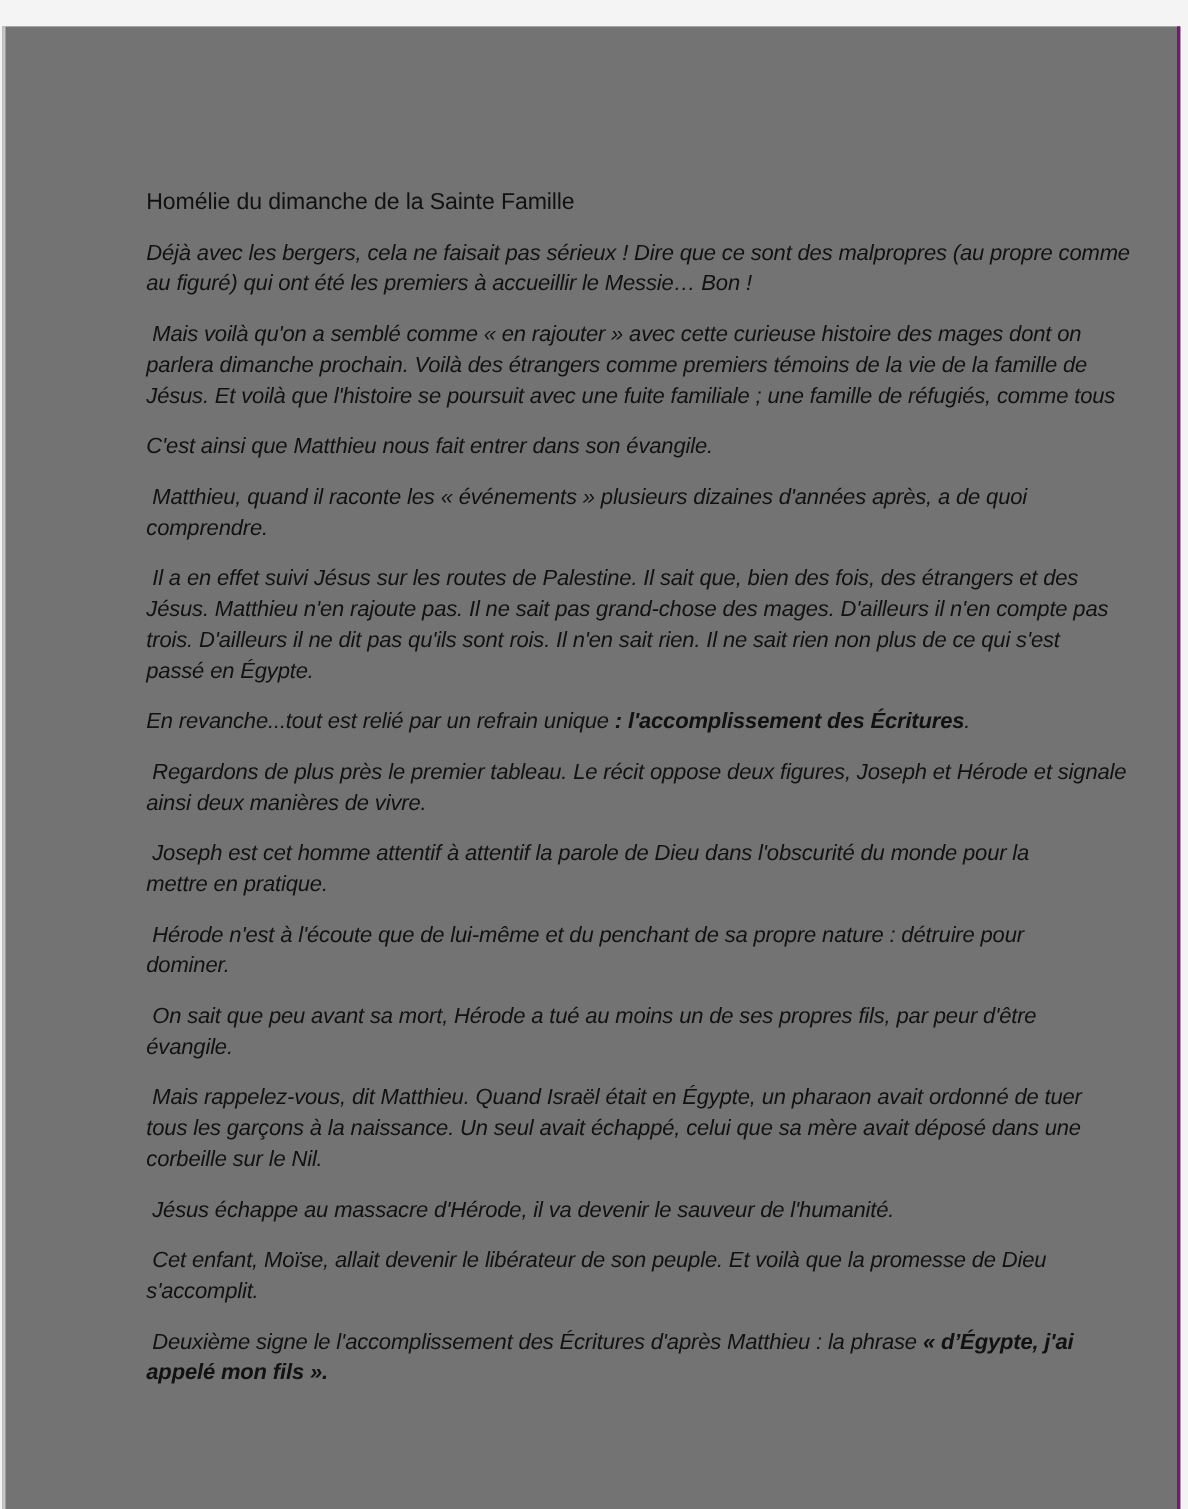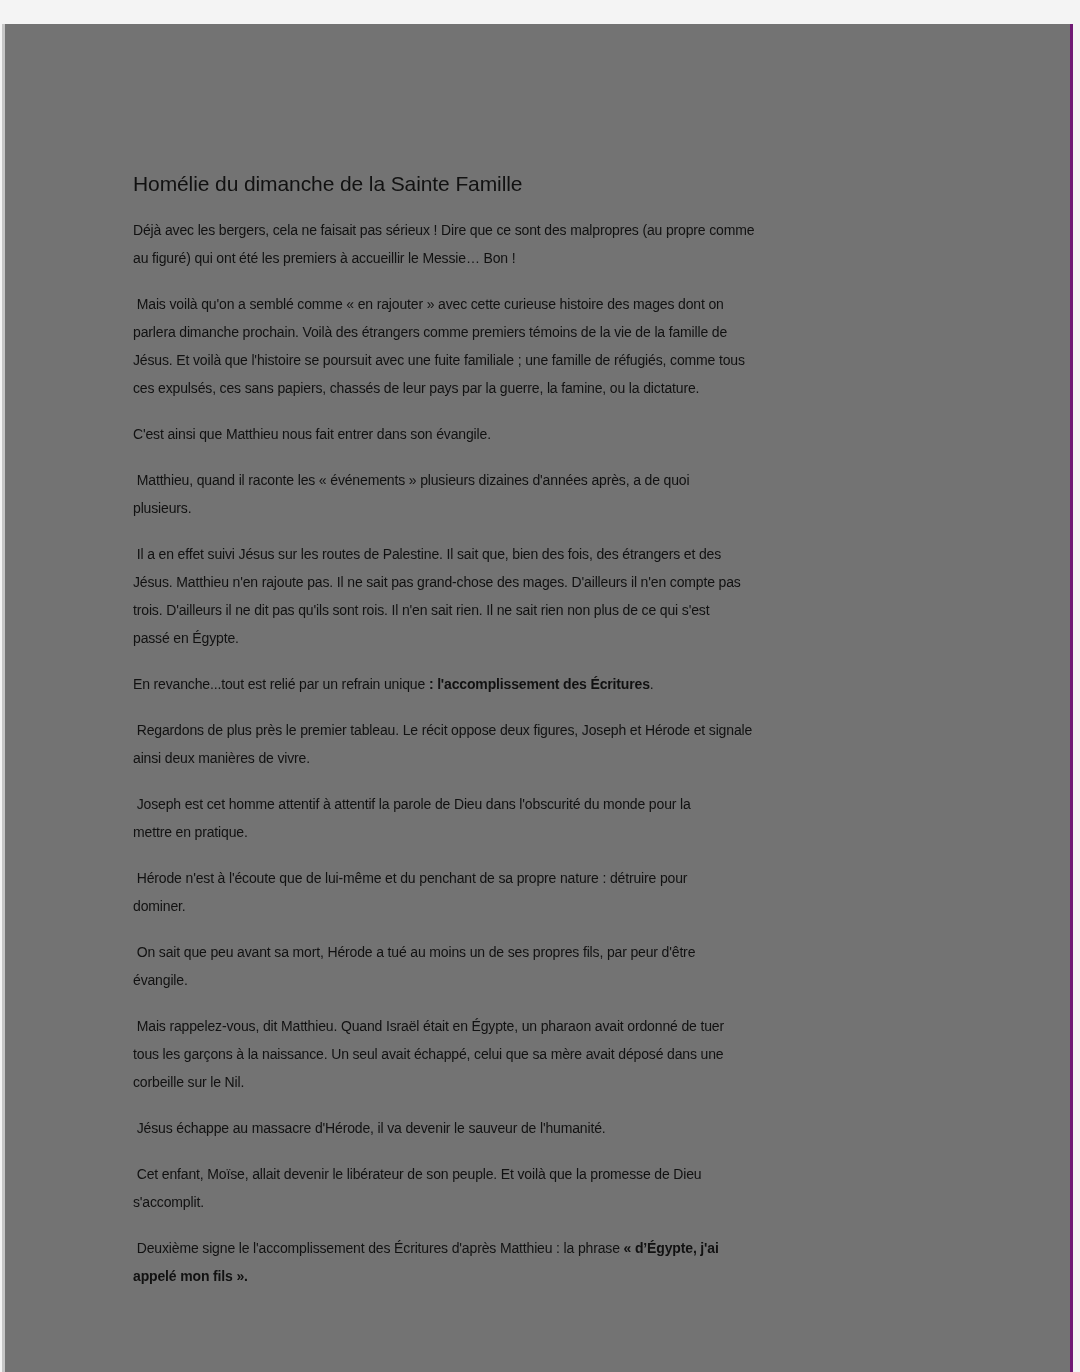--- a/index.html
+++ b/index.html
@@ -41,10 +41,11 @@
     letter-spacing: -0.1px;
   }
   .para {
-    font-size: 14px;
+    font-size: 20px;
     line-height: 28px;
     margin: 0 0 18px 0;
     letter-spacing: -0.15px;
+    font-style: italic;
   }
   .line {
     display: block;

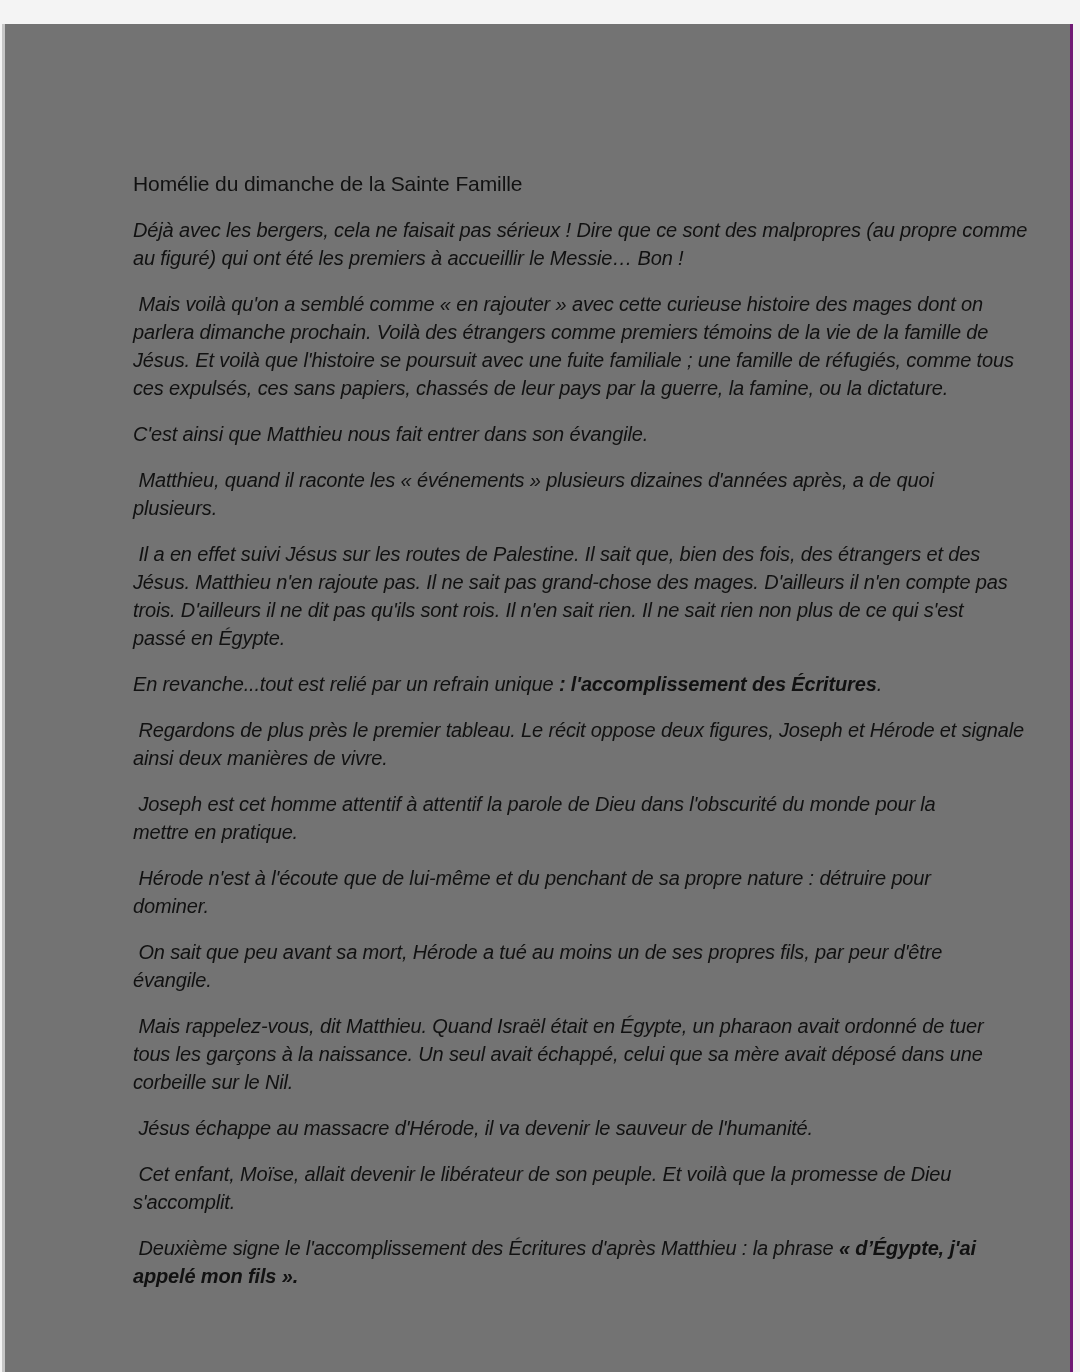--- a/index.html
+++ b/index.html
@@ -72,7 +72,6 @@
       <span class="line"> Mais voilà qu'on a semblé comme « en rajouter » avec cette curieuse histoire des mages dont on</span>
       <span class="line">parlera dimanche prochain. Voilà des étrangers comme premiers témoins de la vie de la famille de</span>
       <span class="line">Jésus. Et voilà que l'histoire se poursuit avec une fuite familiale ; une famille de réfugiés, comme tous</span>
-      <span class="line">ces expulsés, ces sans papiers, chassés de leur pays par la guerre, la famine, ou la dictature.</span>
     </p>
 
     <p class="para">

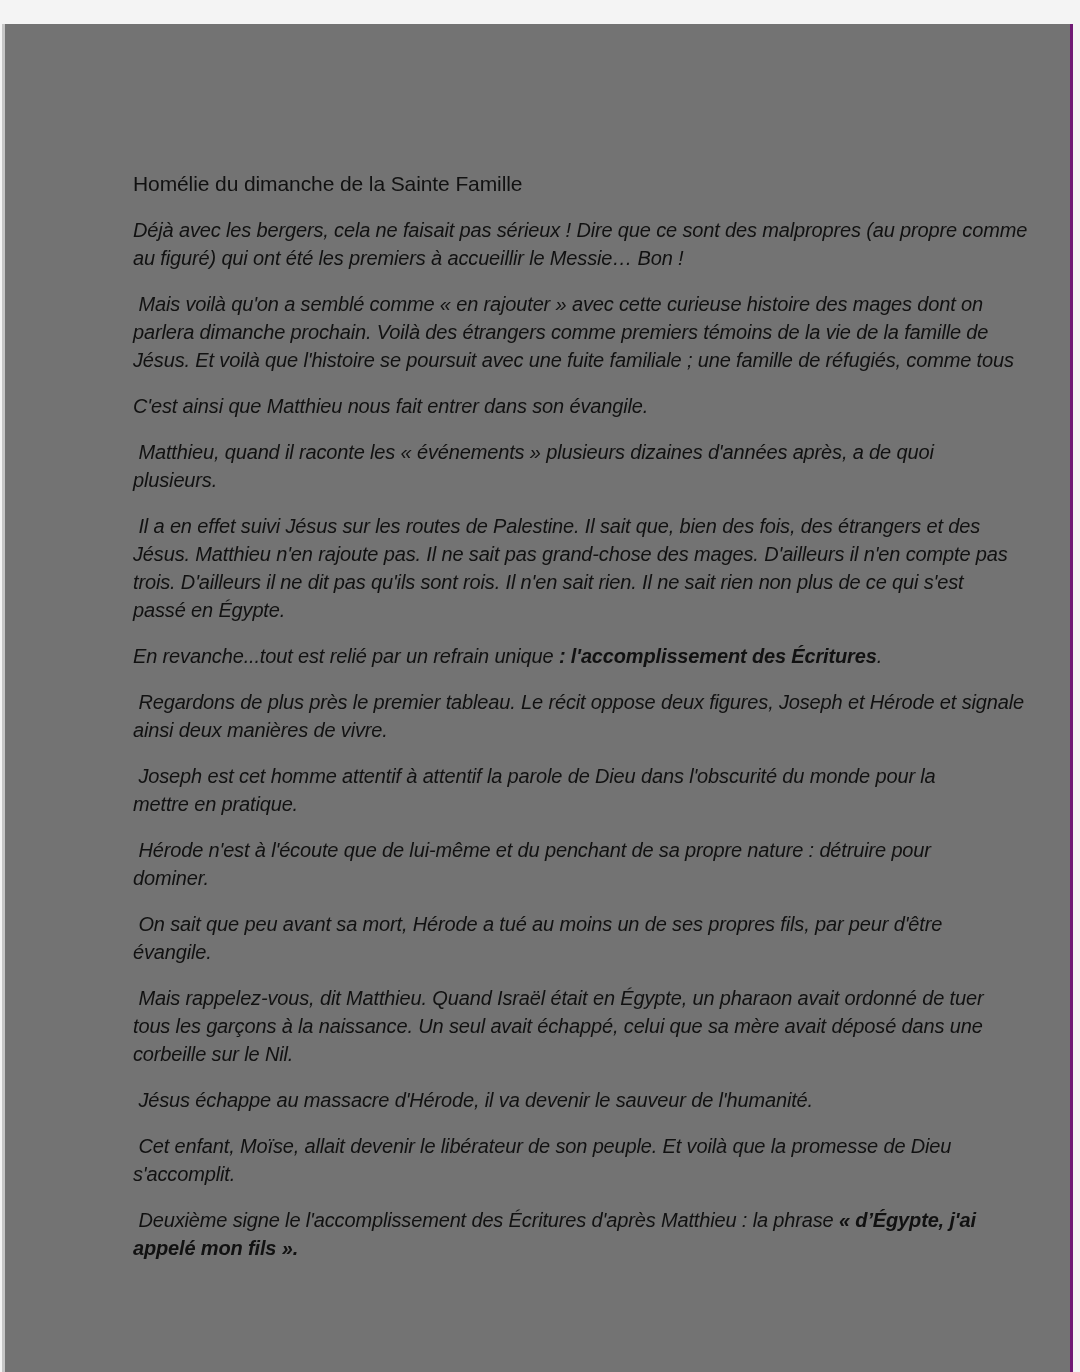--- a/index.html
+++ b/index.html
@@ -80,7 +80,7 @@
 
     <p class="para">
       <span class="line"> Matthieu, quand il raconte les « événements » plusieurs dizaines d'années après, a de quoi</span>
-      <span class="line">plusieurs.</span>
+      <span class="line">comprendre.</span>
     </p>
 
     <p class="para">

